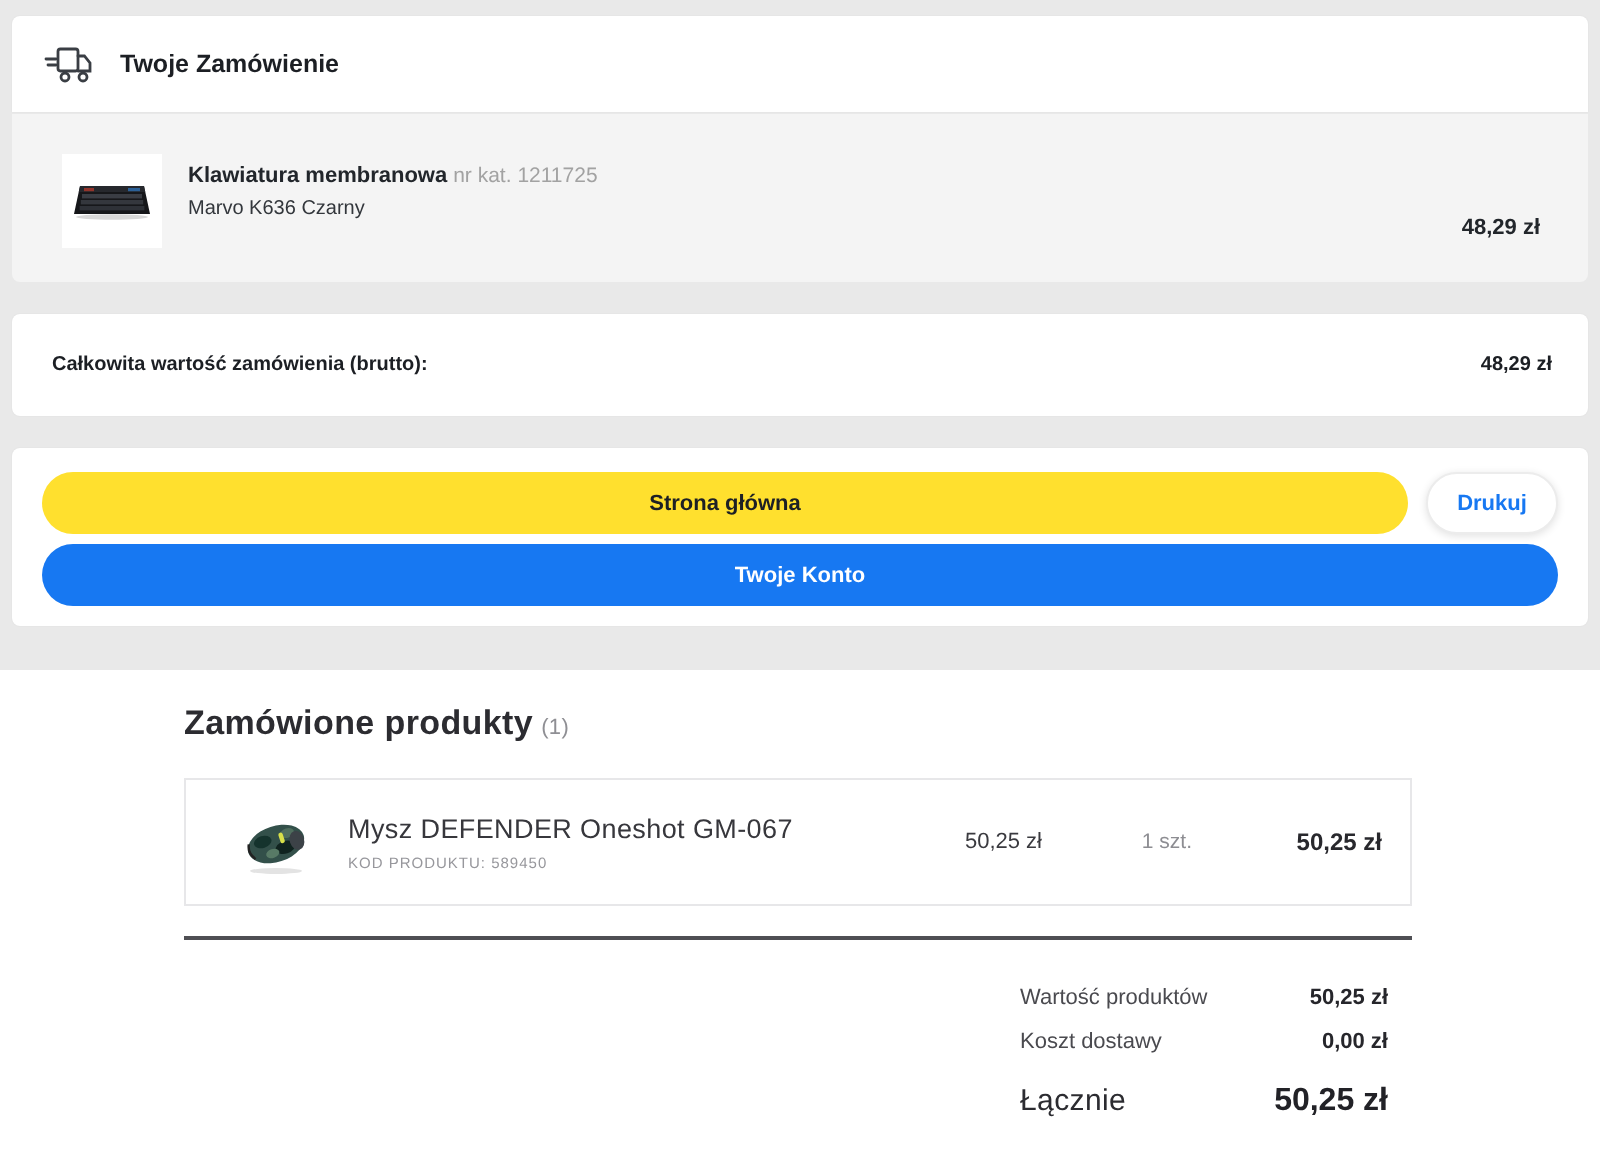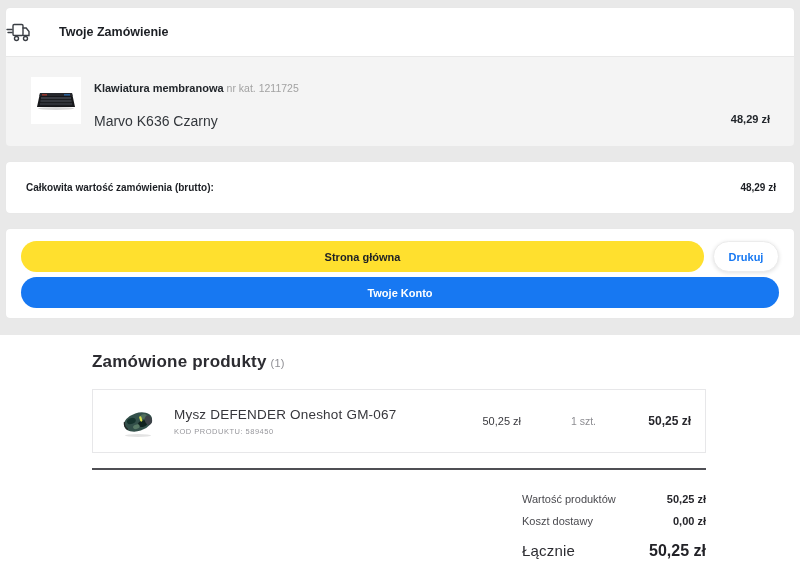--- a/index.html
+++ b/index.html
@@ -11,7 +11,7 @@
 
   .card { background:#fff; border-radius:4px; box-shadow:0 0 1px rgba(0,0,0,.06); }
 
-  .order-header-card { height:48px; display:flex; align-items:center; margin-bottom:1px; border-radius:4px 4px 0 0;gap:15px; }
+  .order-header-card { height:48px; display:flex; align-items:center; padding-left:16px; margin-bottom:1px; border-radius:4px 4px 0 0; }
   .truck-icon { width:26px; height:22px; margin-right:12px; flex:0 0 auto; }
   .order-title { font-size:12.5px; font-weight:bold; color:#1c1f24; }
 

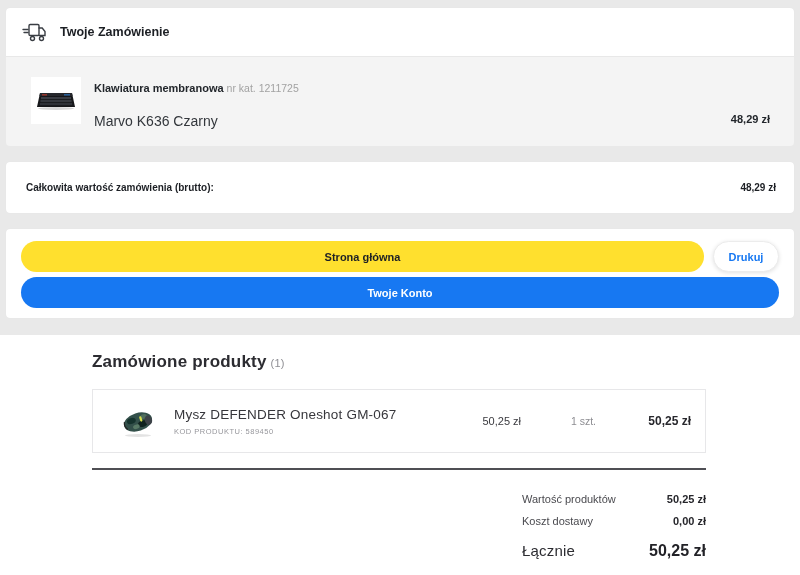--- a/index.html
+++ b/index.html
@@ -21,7 +21,7 @@
   .product-info { margin-left:13px; padding-top:1px; }
   .product-name { font-size:11px; font-weight:bold; color:#22262b; }
   .product-cat { font-size:10.5px; font-weight:normal; color:#a2a2a2; margin-left:3px; }
-  .product-variant { font-size:14px; color:#33373c; margin-top:17px; }
+  .product-variant { font-size:10px; color:#33373c; margin-top:3px; }
   .product-price { margin-left:auto; align-self:flex-end; font-size:11px; font-weight:bold; color:#22262b; margin-bottom:4px; }
   .transport-row { display:flex; justify-content:space-between; margin-top:17px; padding:0 25px; }
   .transport-label, .transport-price { font-size:10.5px; font-weight:bold; color:#2a2e33; }

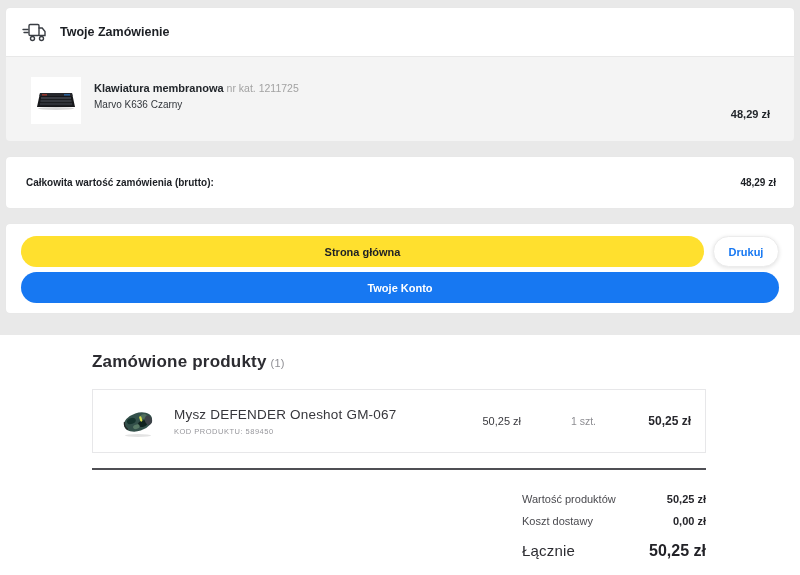--- a/index.html
+++ b/index.html
@@ -52,7 +52,7 @@
   .op-total { width:95px; text-align:right; font-size:12px; font-weight:bold; color:#28282d; }
 
   .summary-divider { margin-top:15px; border-top:2px solid #4f4f54; width:614px; }
-  .summary { width:184px; margin:23px 0 0 auto; }
+  .summary { width:184px; margin:23px 12px 0 auto; }
   .summary-row { display:flex; justify-content:space-between; align-items:baseline; margin-bottom:10px; }
   .summary-label { font-size:11px; color:#4a4a4f; }
   .summary-value { font-size:11px; font-weight:600; color:#26262b; }

